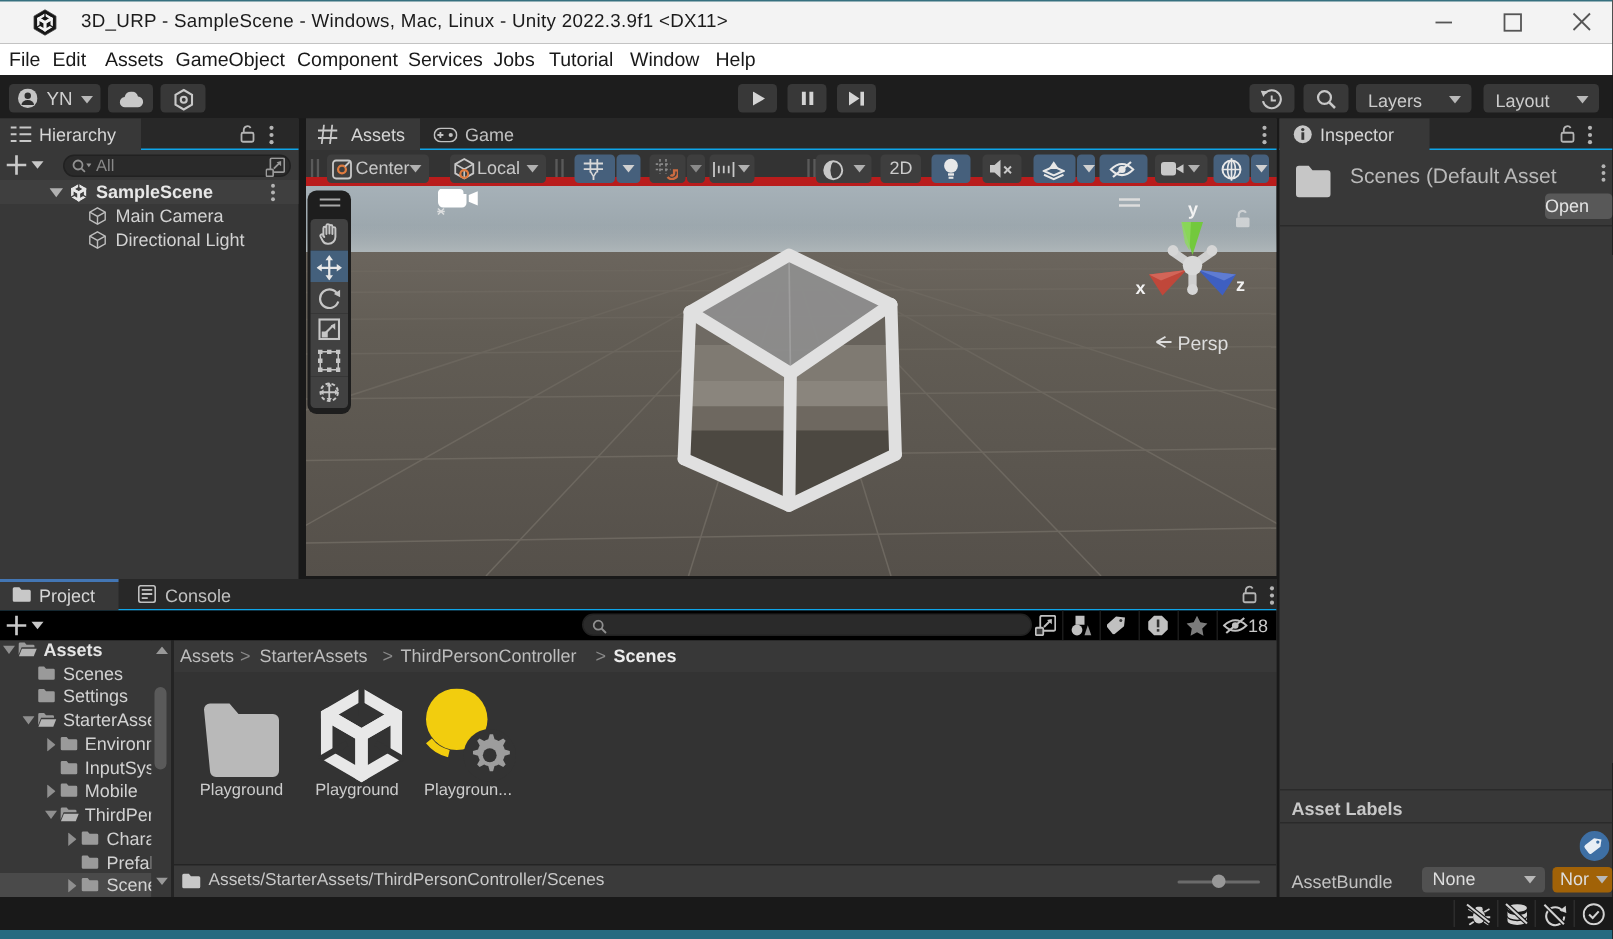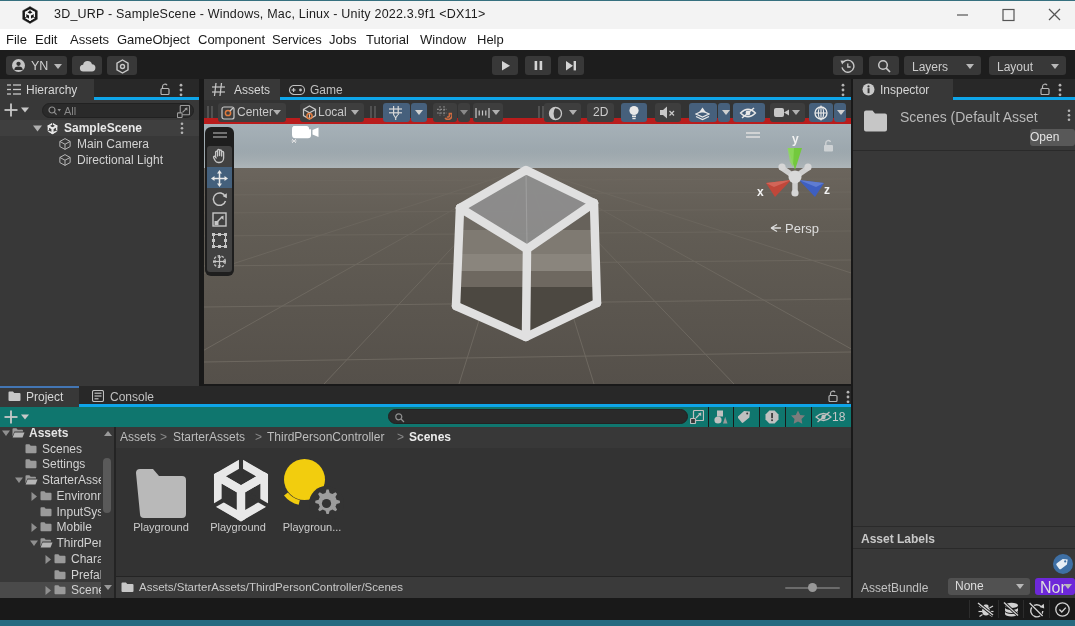--- a/index.html
+++ b/index.html
@@ -18,7 +18,7 @@
 #scenepanel{left:204px;top:79px;width:647px;height:305px;background:#383838;}
 #inspector{left:853px;top:79px;width:222px;height:519px;background:#383838;}
 #project{left:0;top:386px;width:851px;height:212px;background:#383838;}
-.tabstrip{position:absolute;left:0;top:0;width:100%;height:21px;background:#282828;border-bottom:3px solid #0ea5e9;text-align:center;}
+.tabstrip{position:absolute;left:0;top:0;width:100%;height:21px;background:#282828;border-bottom:1px solid #0ea5e9;text-align:center;}
 .tab{position:absolute;top:0;height:21px;background:#383838;color:#d6d6d6;font-size:12px;}
 .tabi{position:absolute;top:0;height:21px;color:#c0c0c0;font-size:12px;}
 .lockdots{position:absolute;top:4px;color:#b4b4b4;}

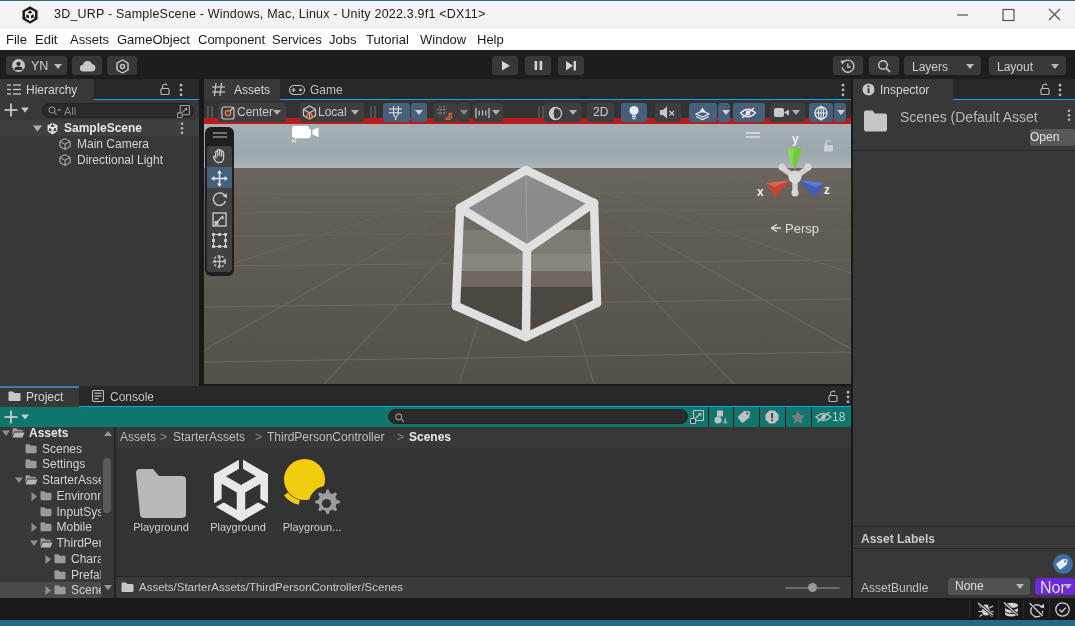--- a/index.html
+++ b/index.html
@@ -648,7 +648,7 @@
           <circle cx="2" cy="11.8" r="1.4" fill="#b4b4b4"></circle>
         </svg>
 </div>
-<div style="position:absolute;left:0;top:21px;width:851px;height:20px;background:#0f766e">
+<div style="position:absolute;left:0;top:21px;width:851px;height:20px;background:#000000">
 <svg class="abs" style="left:4px;top:3px" width="26" height="14" viewBox="0 0 26 14">
           <line x1="7" y1="0.5" x2="7" y2="13.5" stroke="#c8c8c8" stroke-width="1.8"></line>
           <line x1="0.5" y1="7" x2="13.5" y2="7" stroke="#c8c8c8" stroke-width="1.8"></line>

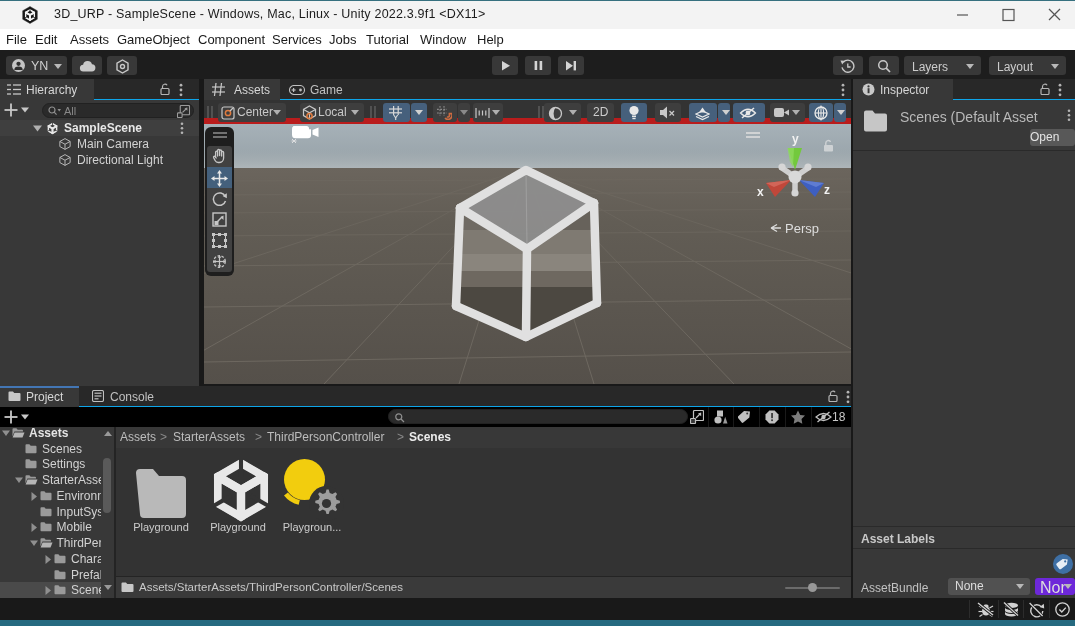--- a/index.html
+++ b/index.html
@@ -613,7 +613,7 @@
         <span style="position:absolute;left:7px;top:1px">None</span>
         <span class="caret" style="position:absolute;right:6px;top:6px"></span>
       </div>
-<div class="abs" style="left:182px;top:499px;width:40px;height:17px;background:#6d28d9;border-radius:3px;color:#dddddd;font-size:16px">
+<div class="abs" style="left:182px;top:499px;width:40px;height:17px;background:#a16207;border-radius:3px;color:#dddddd;font-size:12px">
         <span style="position:absolute;left:5px;top:1px">Nor</span>
         <span class="caret" style="position:absolute;right:3px;top:6px"></span>
       </div>

